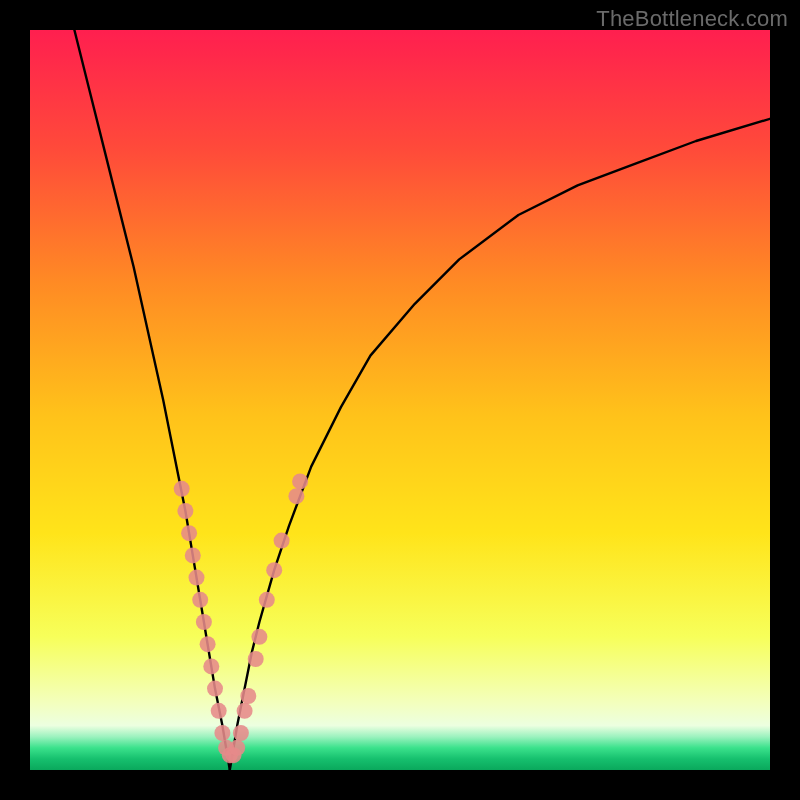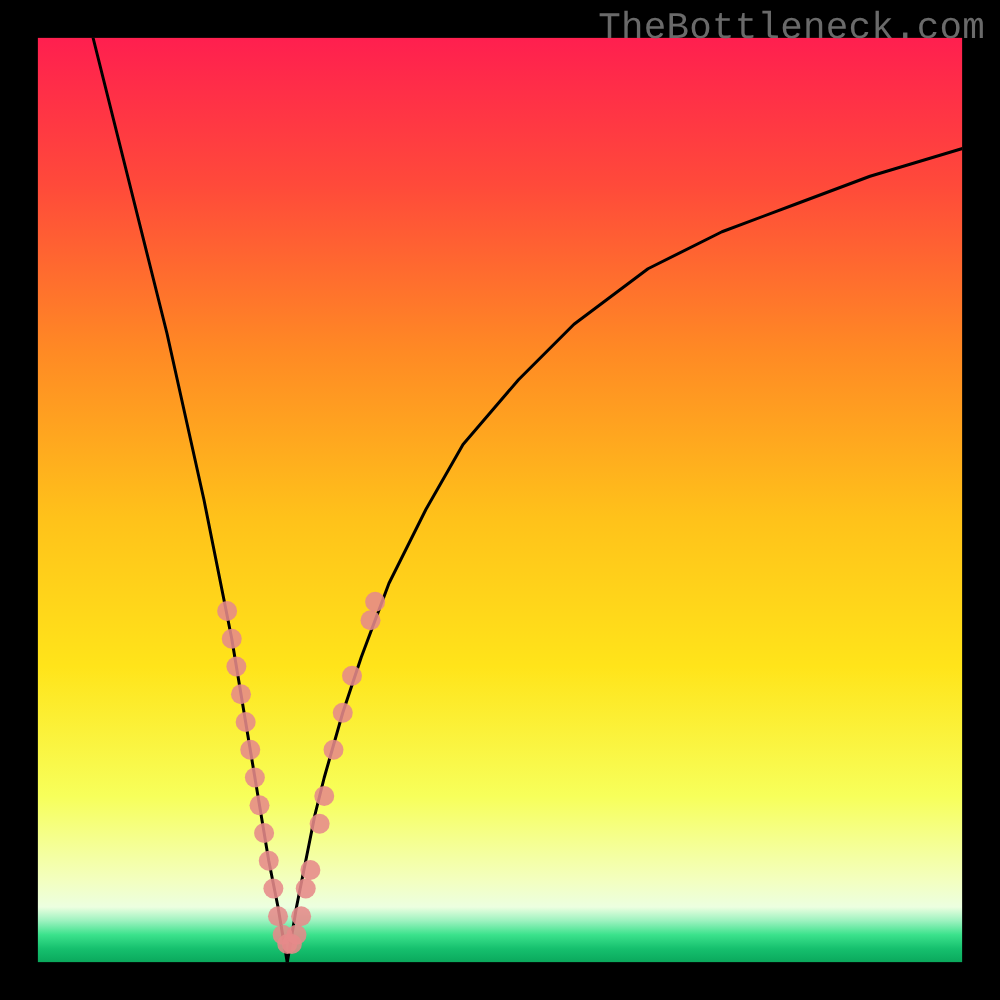--- a/index.html
+++ b/index.html
@@ -22,8 +22,8 @@
     position: absolute;
     top: 6px;
     right: 12px;
-    font-family: Liberation Mono, monospace;
-    font-size: 30px;
+    font-family: Liberation Sans, sans-serif;
+    font-size: 22px;
     color: #6a6a6a;
     letter-spacing: 0.2px;
     user-select: none;

